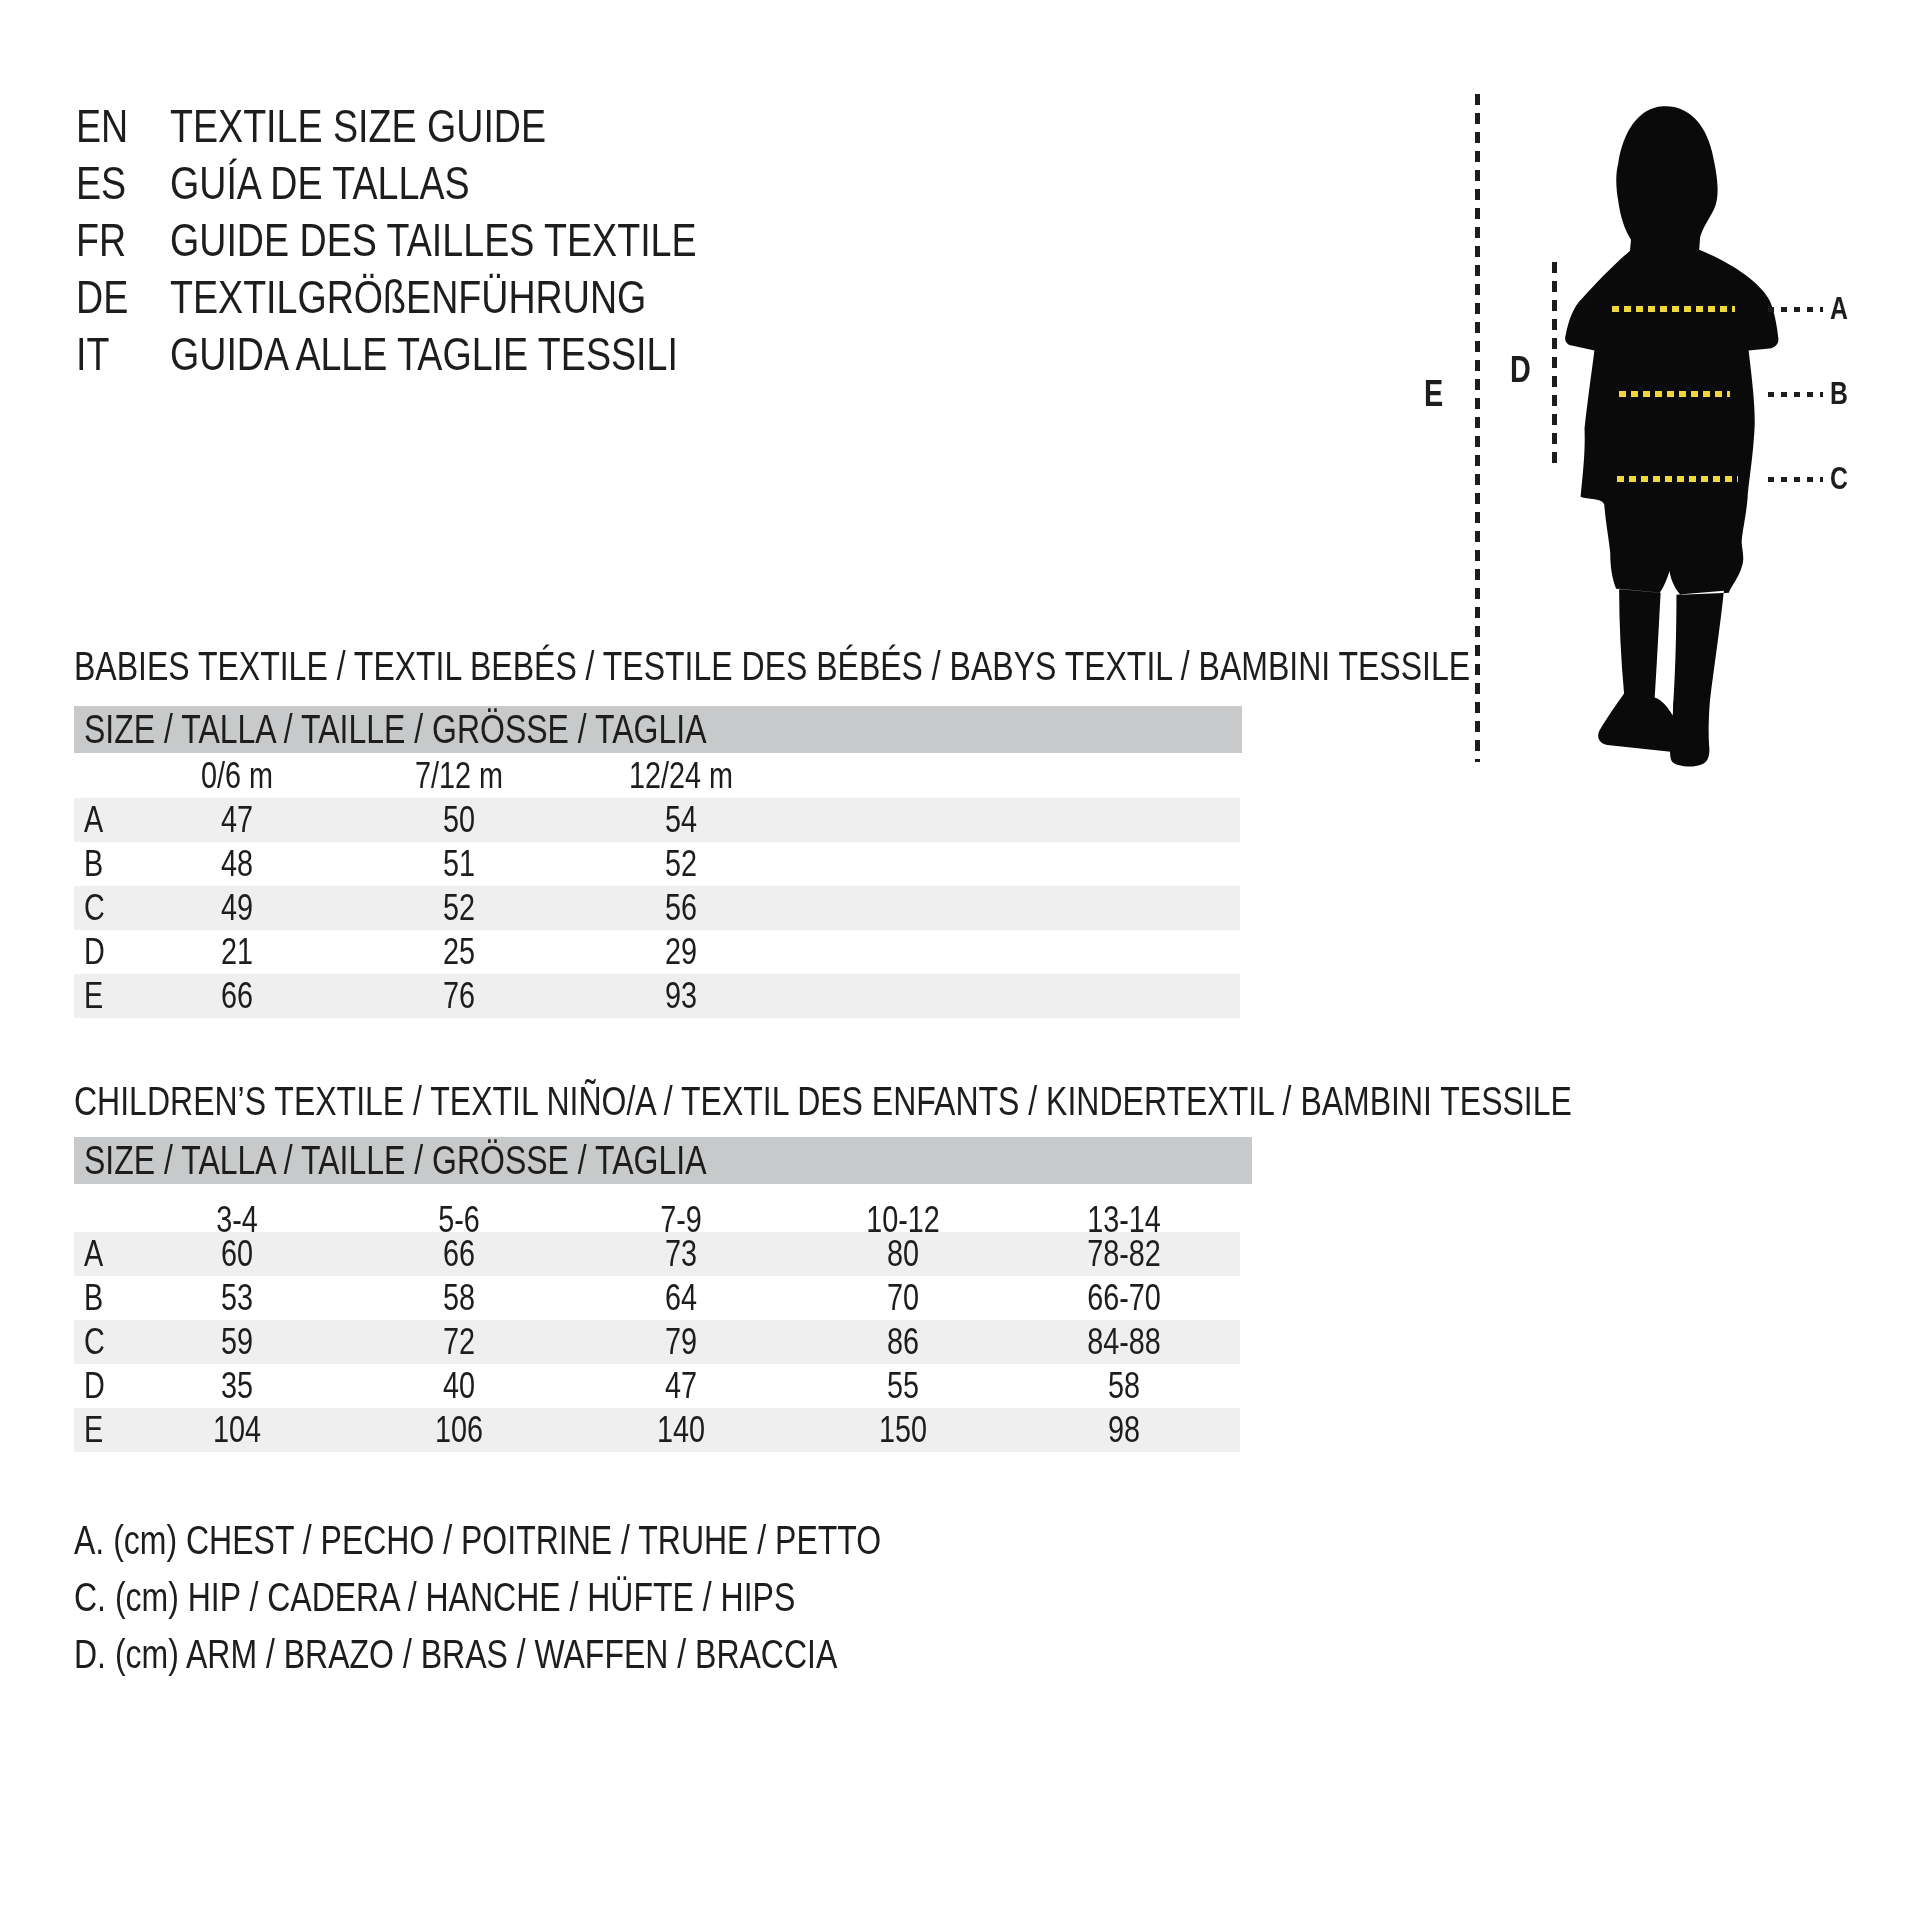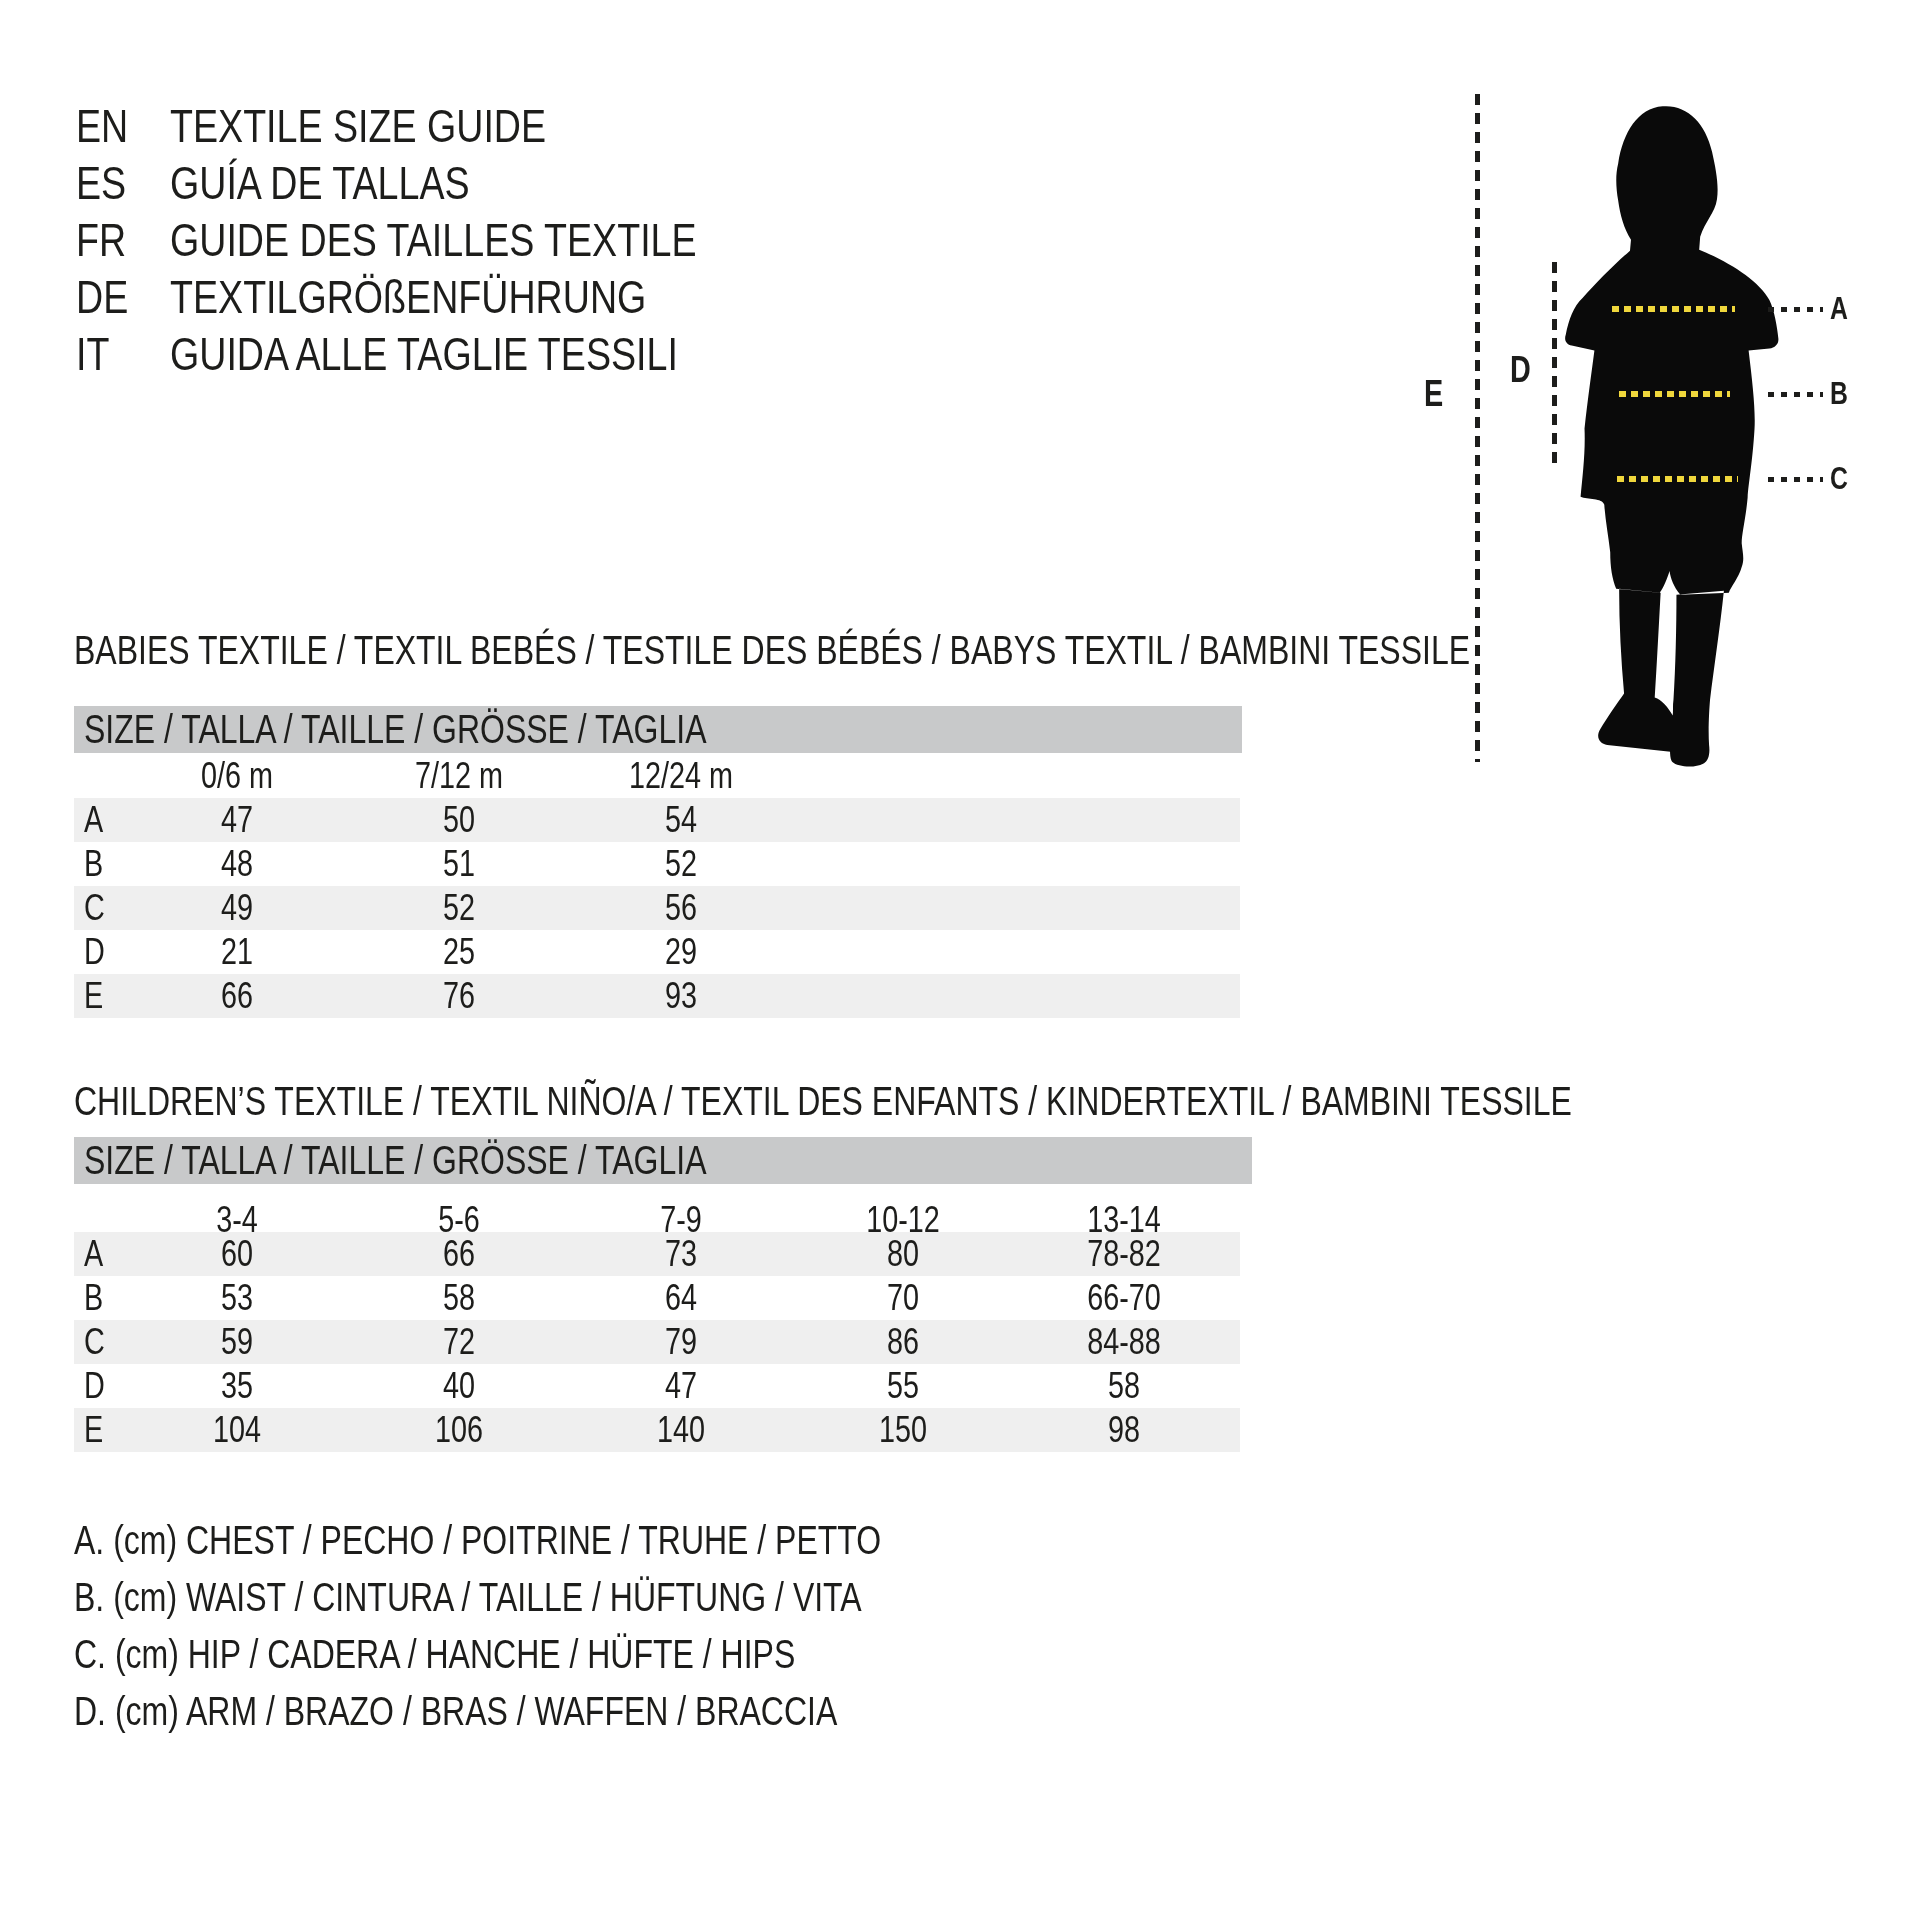--- a/index.html
+++ b/index.html
@@ -115,7 +115,7 @@
   <span class="t">E</span>
 </div>
 
-<div class="abs section-title" style="top:628px;">
+<div class="abs section-title" style="top:644px;">
   <span class="t">BABIES TEXTILE / TEXTIL BEBÉS / TESTILE DES BÉBÉS / BABYS TEXTIL / BAMBINI TESSILE</span>
 </div>
 <div class="abs size-bar" style="top:706px;width:1168px;">

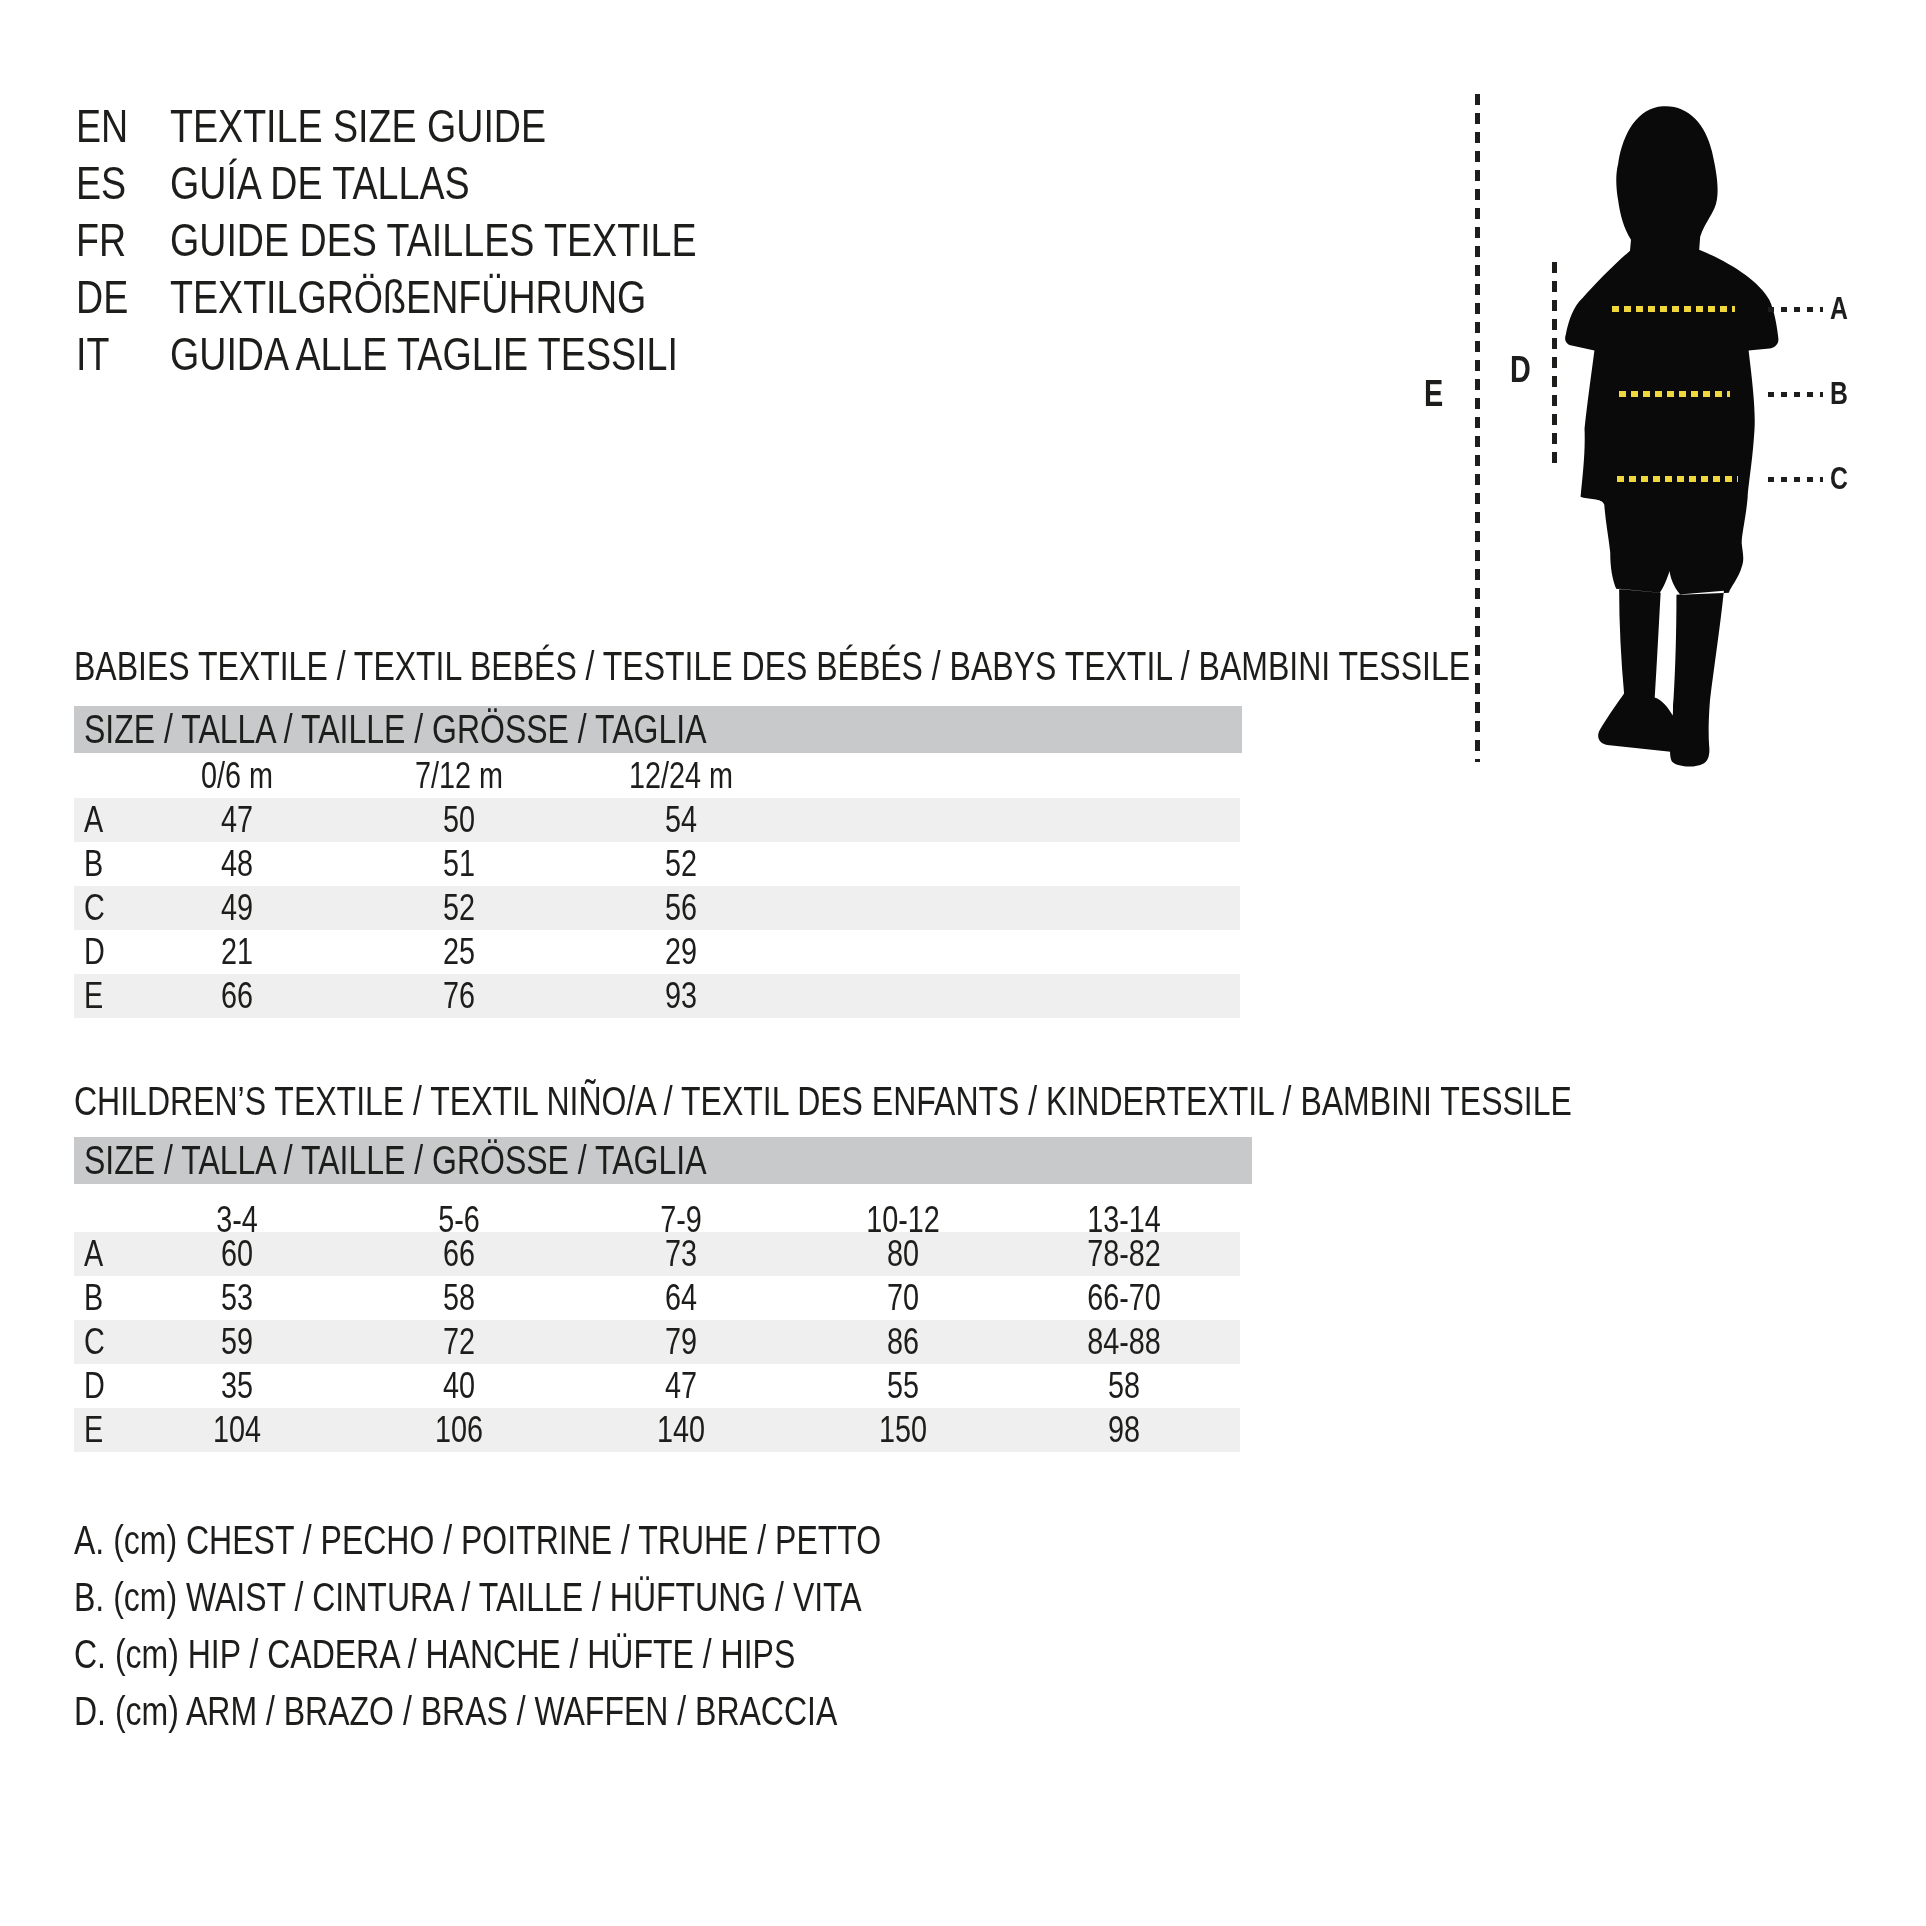--- a/index.html
+++ b/index.html
@@ -216,9 +216,6 @@
     <span class="t">A. (cm) CHEST / PECHO / POITRINE / TRUHE / PETTO</span>
   </div>
   <div class="legend-row">
-    <span class="t">B. (cm) WAIST / CINTURA / TAILLE / HÜFTUNG / VITA</span>
-  </div>
-  <div class="legend-row">
     <span class="t">C. (cm) HIP / CADERA / HANCHE / HÜFTE / HIPS</span>
   </div>
   <div class="legend-row">

